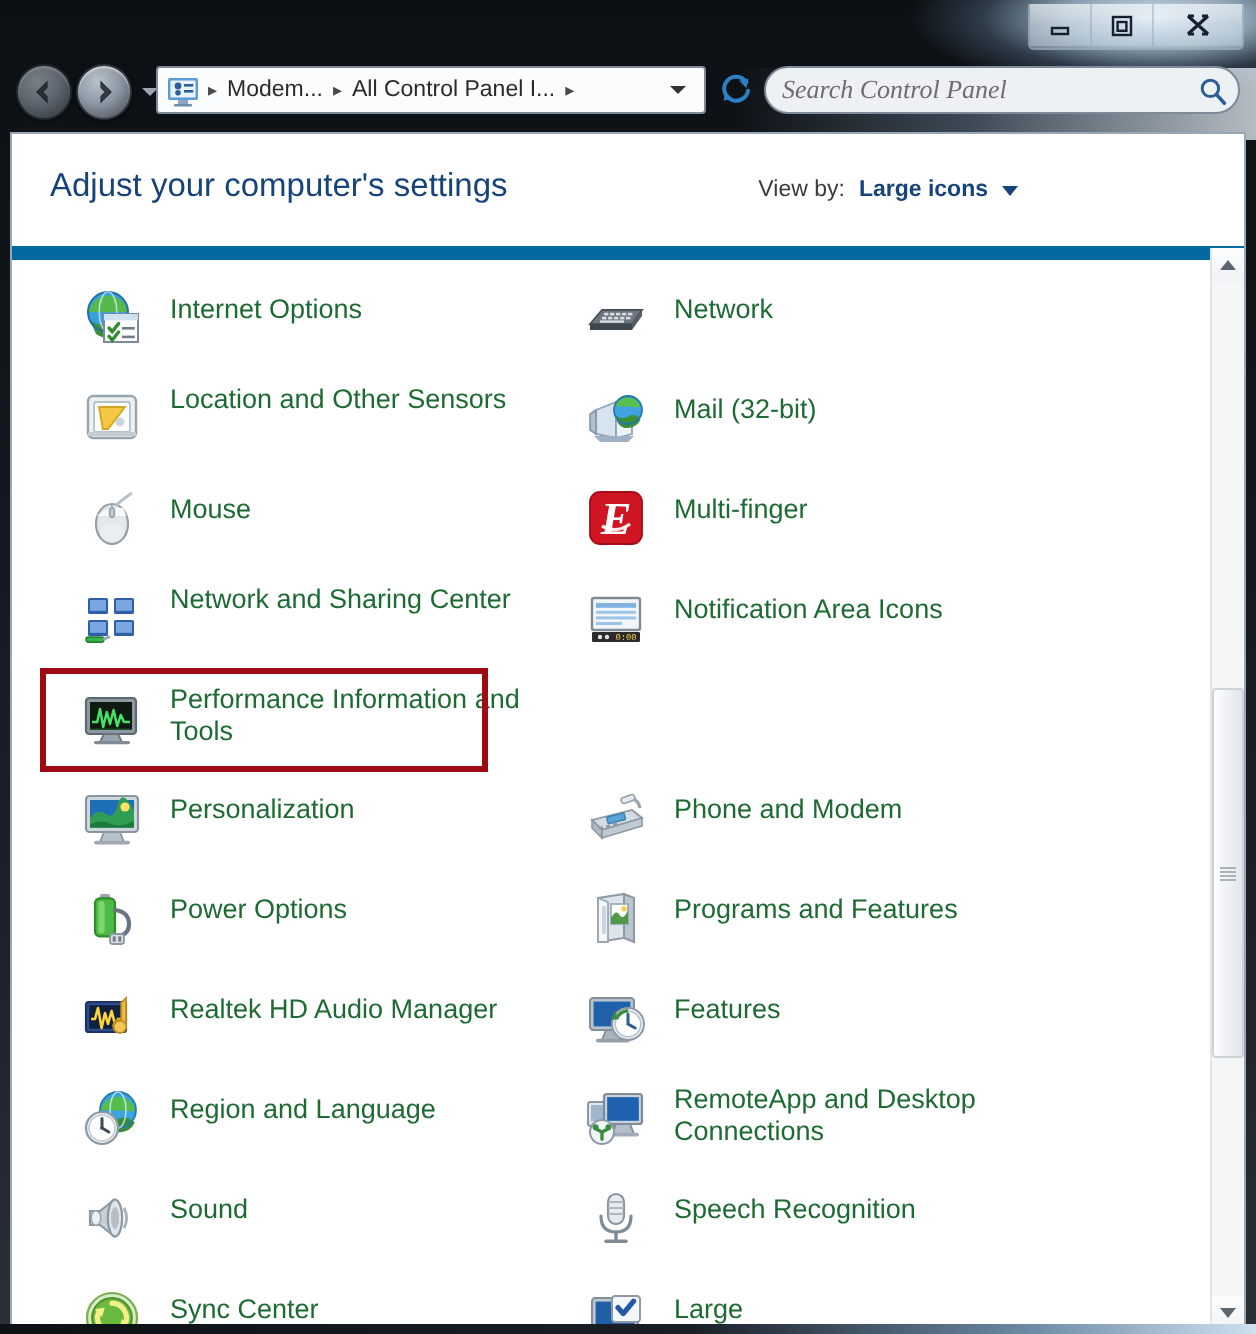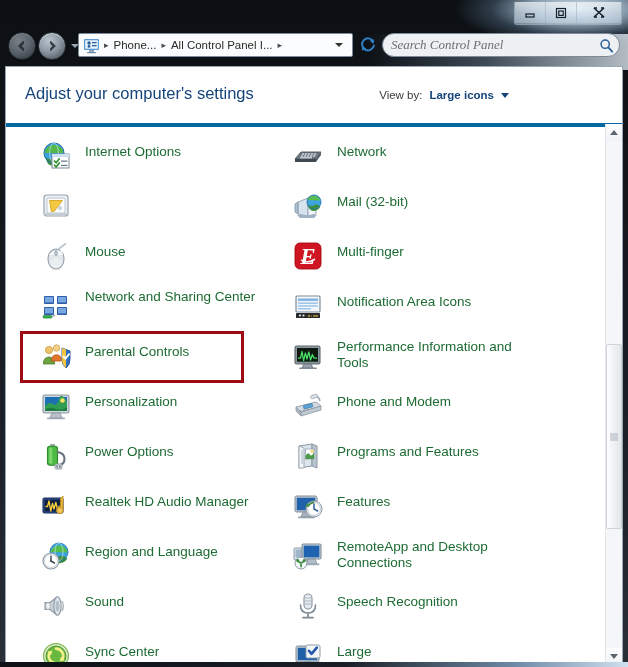--- a/index.html
+++ b/index.html
@@ -388,7 +388,7 @@
         </svg>
       </span>
       <span class="crumb-sep">▸</span>
-      <span class="crumb">Phone...</span>
+      <span class="crumb">Modem...</span>
       <span class="crumb-sep">▸</span>
       <span class="crumb">All Control Panel I...</span>
       <span class="crumb-sep">▸</span>

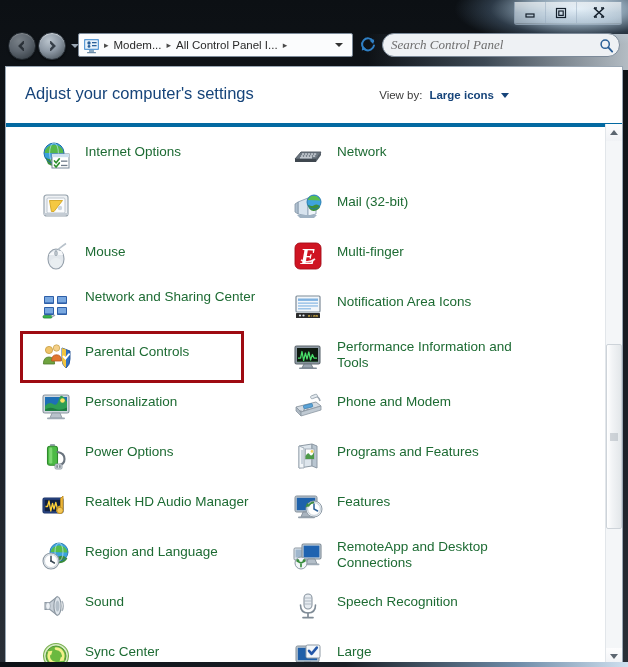--- a/index.html
+++ b/index.html
@@ -182,7 +182,7 @@
     position: relative;
     height: 56px;
     background: #ffffff;
-    border-bottom: 4px solid #0369a1;
+    border-bottom: 7px solid #0369a1;
   }
   #page-title {
     position: absolute;

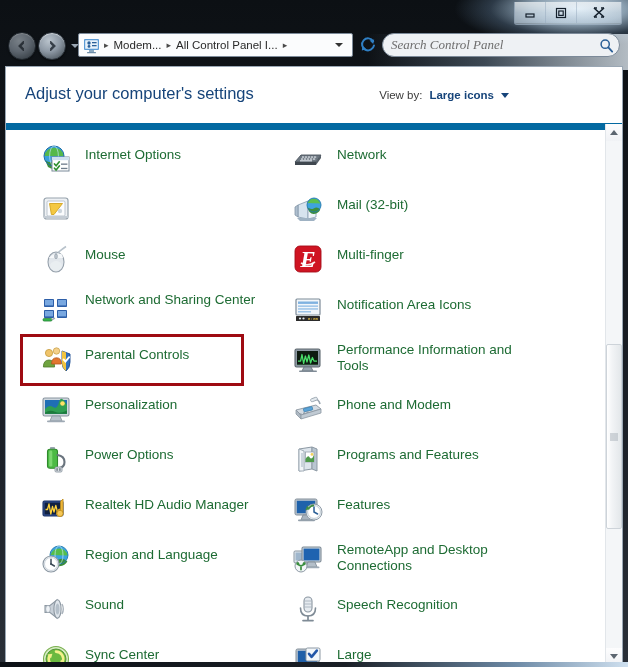--- a/index.html
+++ b/index.html
@@ -483,6 +483,7 @@
     <path d="M4 23 L28 23 L28 25 L4 25 Z" fill="#c4ccd4"></path>
   </svg>
               </span>
+              <span class="lbl">Location and Other Sensors</span>
             </div>
             <div class="cp-item">
               <span class="ico">

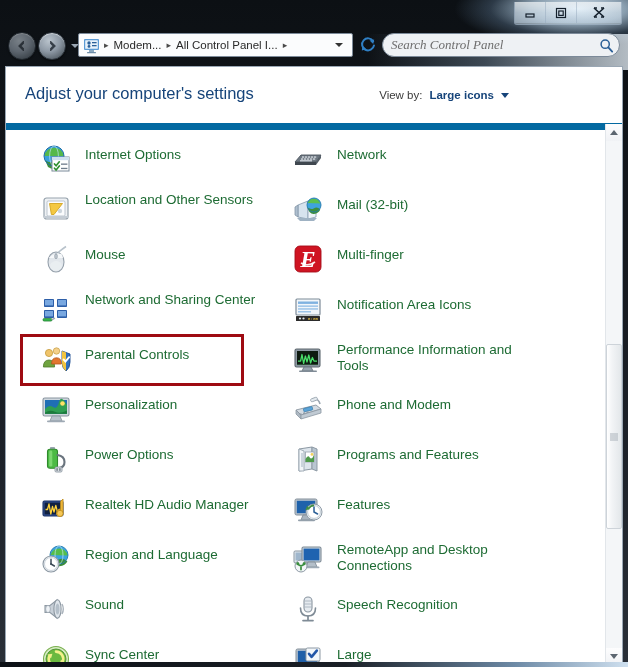--- a/index.html
+++ b/index.html
@@ -565,20 +565,6 @@
             </div>
           </div>
           <div class="cp-row">
-            <div class="cp-item">
-              <span class="ico">
-                <svg width="32" height="32" viewBox="0 0 32 32">
-    <circle cx="9" cy="10" r="3.6" fill="#f0c46a" stroke="#c49a3c" stroke-width="0.8"></circle>
-    <path d="M3.4 24 q0 -7 5.6 -7 t5.6 7 Z" fill="#6fa33f" stroke="#4d7a28" stroke-width="0.8"></path>
-    <circle cx="16.5" cy="8" r="3.2" fill="#f5d08a" stroke="#c9a552" stroke-width="0.8"></circle>
-    <path d="M11.6 21 q0 -6.2 4.9 -6.2 t4.9 6.2 Z" fill="#e2762f" stroke="#b4561d" stroke-width="0.8"></path>
-    <path d="M22 8 L30 11 L30 19 q0 6 -4 9 q-4 -3 -4 -9 Z" fill="#2f6fc0" stroke="#1d4d90" stroke-width="0.9"></path>
-    <path d="M22 8 L26 9.5 L26 28 q-4 -3 -4 -9 Z" fill="#f2c43f"></path>
-    <path d="M23.6 16.5 l1.9 2.1 l3.6 -4.4" stroke="#ffffff" stroke-width="1.9" fill="none" stroke-linecap="round"></path>
-  </svg>
-              </span>
-              <span class="lbl">Parental Controls</span>
-            </div>
             <div class="cp-item two-line">
               <span class="ico">
                 <svg width="32" height="32" viewBox="0 0 32 32">

